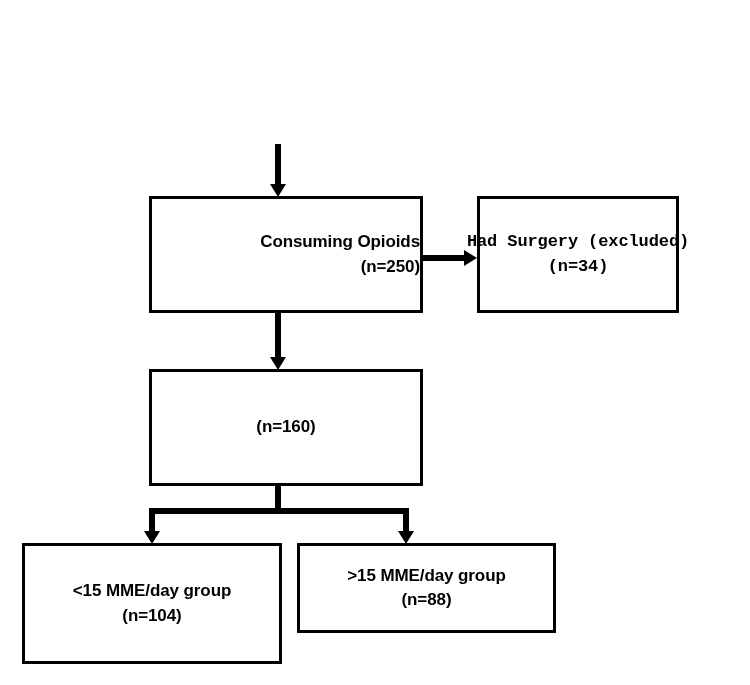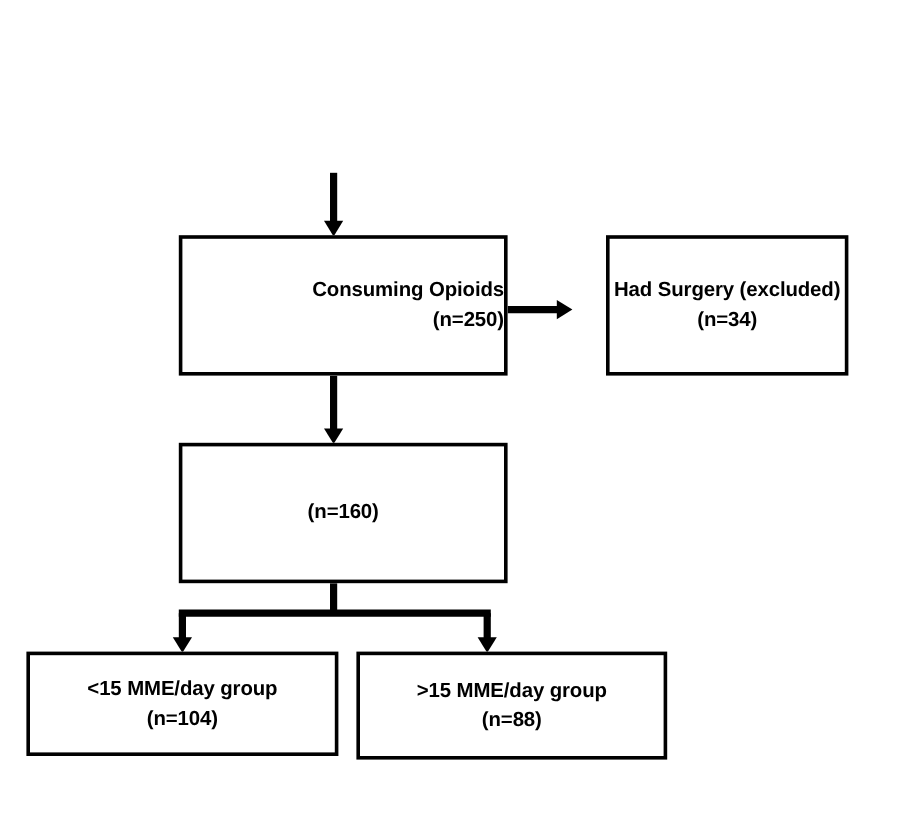--- a/index.html
+++ b/index.html
@@ -46,7 +46,7 @@
   
   #node-all-patients   { left: 149px; top: 24px;  width: 274px; height: 120px; }
   #node-consuming      { left: 149px; top: 196px; width: 274px; height: 117px; align-items: flex-end; }
-  #node-had-surgery    { left: 505px; top: 196px; width: 202px; height: 117px; }
+  #node-had-surgery    { left: 477px; top: 196px; width: 202px; height: 117px; font-family: Liberation Mono, monospace; }
   #node-study-pop      { left: 149px; top: 369px; width: 274px; height: 117px; }
   #node-low-mme        { left: 22px;  top: 543px; width: 260px; height: 87px; }
   #node-high-mme       { left: 297px; top: 543px; width: 259px; height: 90px; }

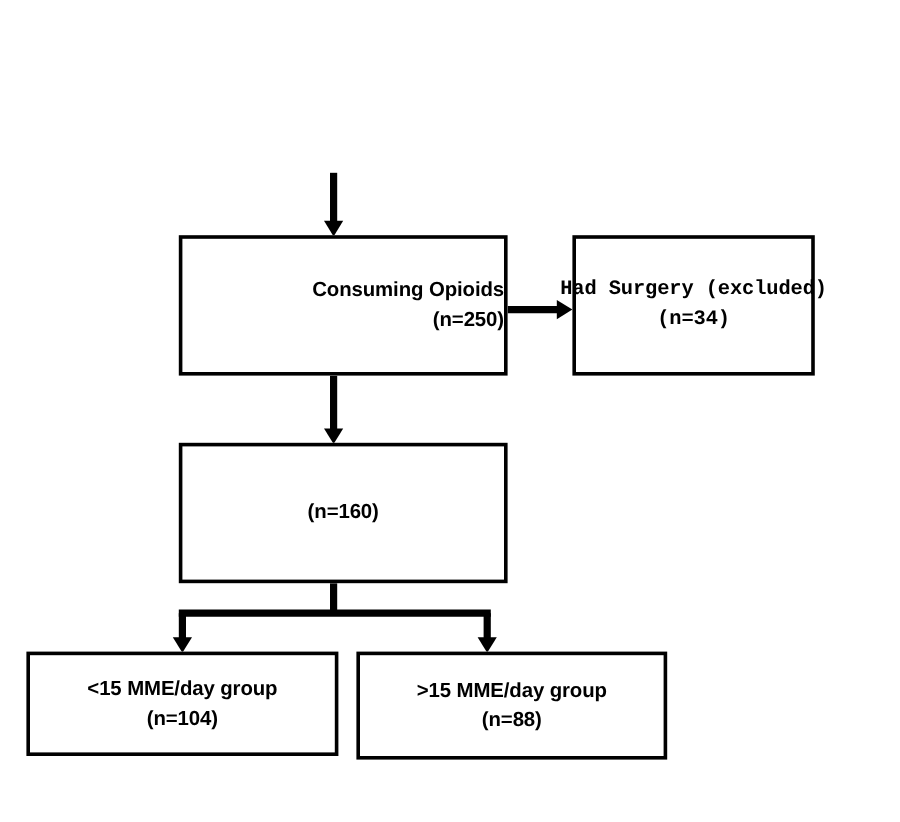--- a/index.html
+++ b/index.html
@@ -48,7 +48,7 @@
   #node-consuming      { left: 149px; top: 196px; width: 274px; height: 117px; align-items: flex-end; }
   #node-had-surgery    { left: 477px; top: 196px; width: 202px; height: 117px; font-family: Liberation Mono, monospace; }
   #node-study-pop      { left: 149px; top: 369px; width: 274px; height: 117px; }
-  #node-low-mme        { left: 22px;  top: 543px; width: 260px; height: 87px; }
+  #node-low-mme        { left: 22px;  top: 543px; width: 260px; height: 121px; }
   #node-high-mme       { left: 297px; top: 543px; width: 259px; height: 90px; }
 </style>
 </head>

